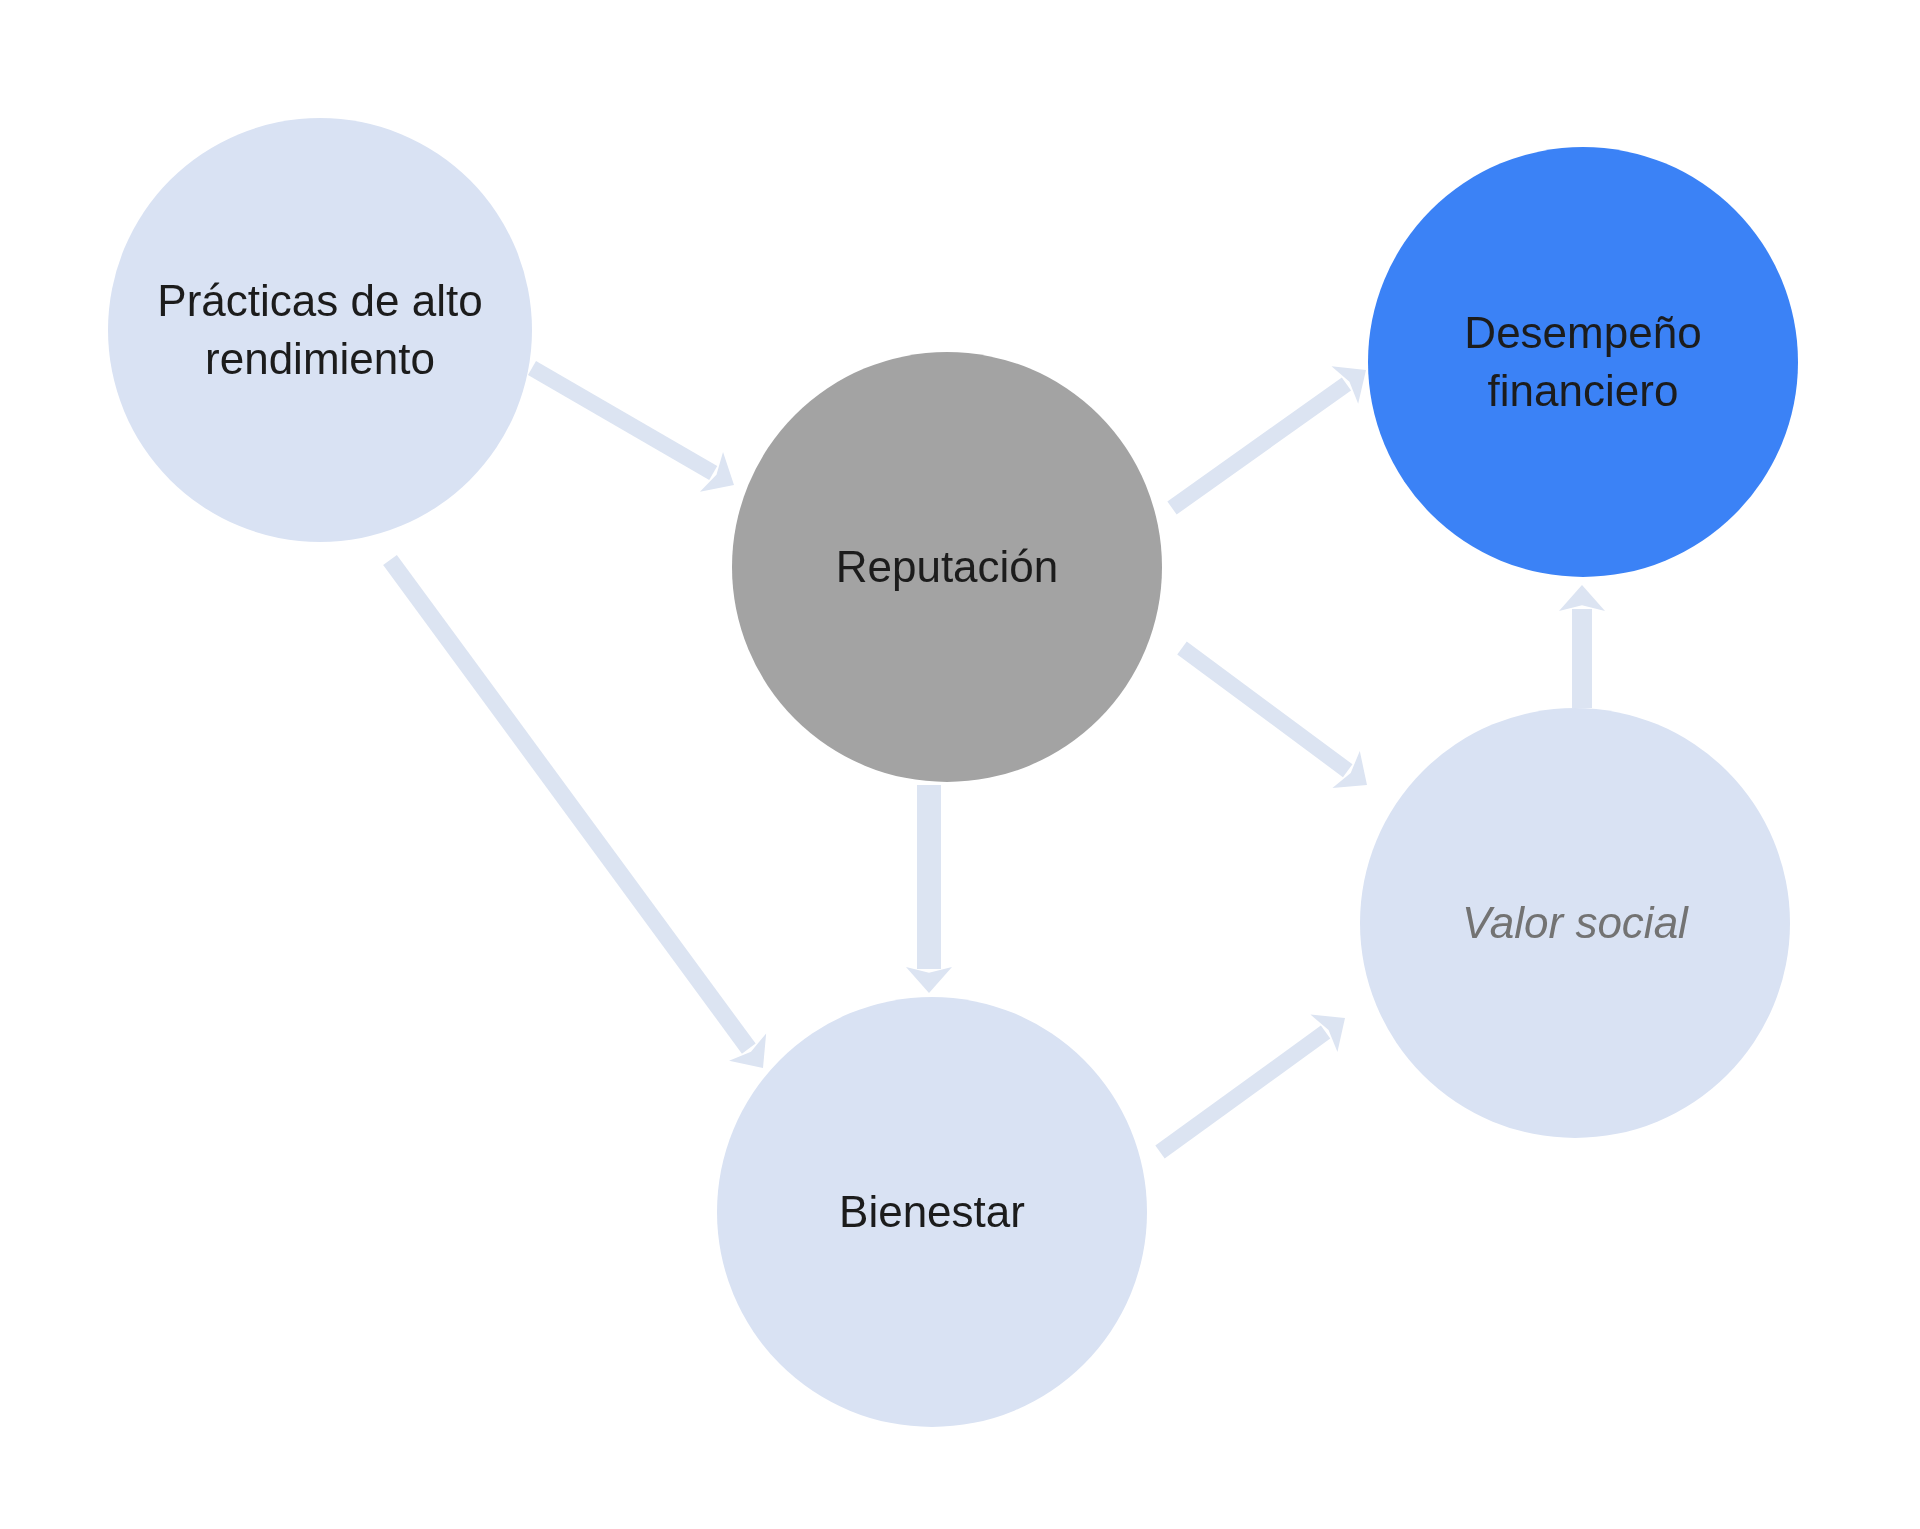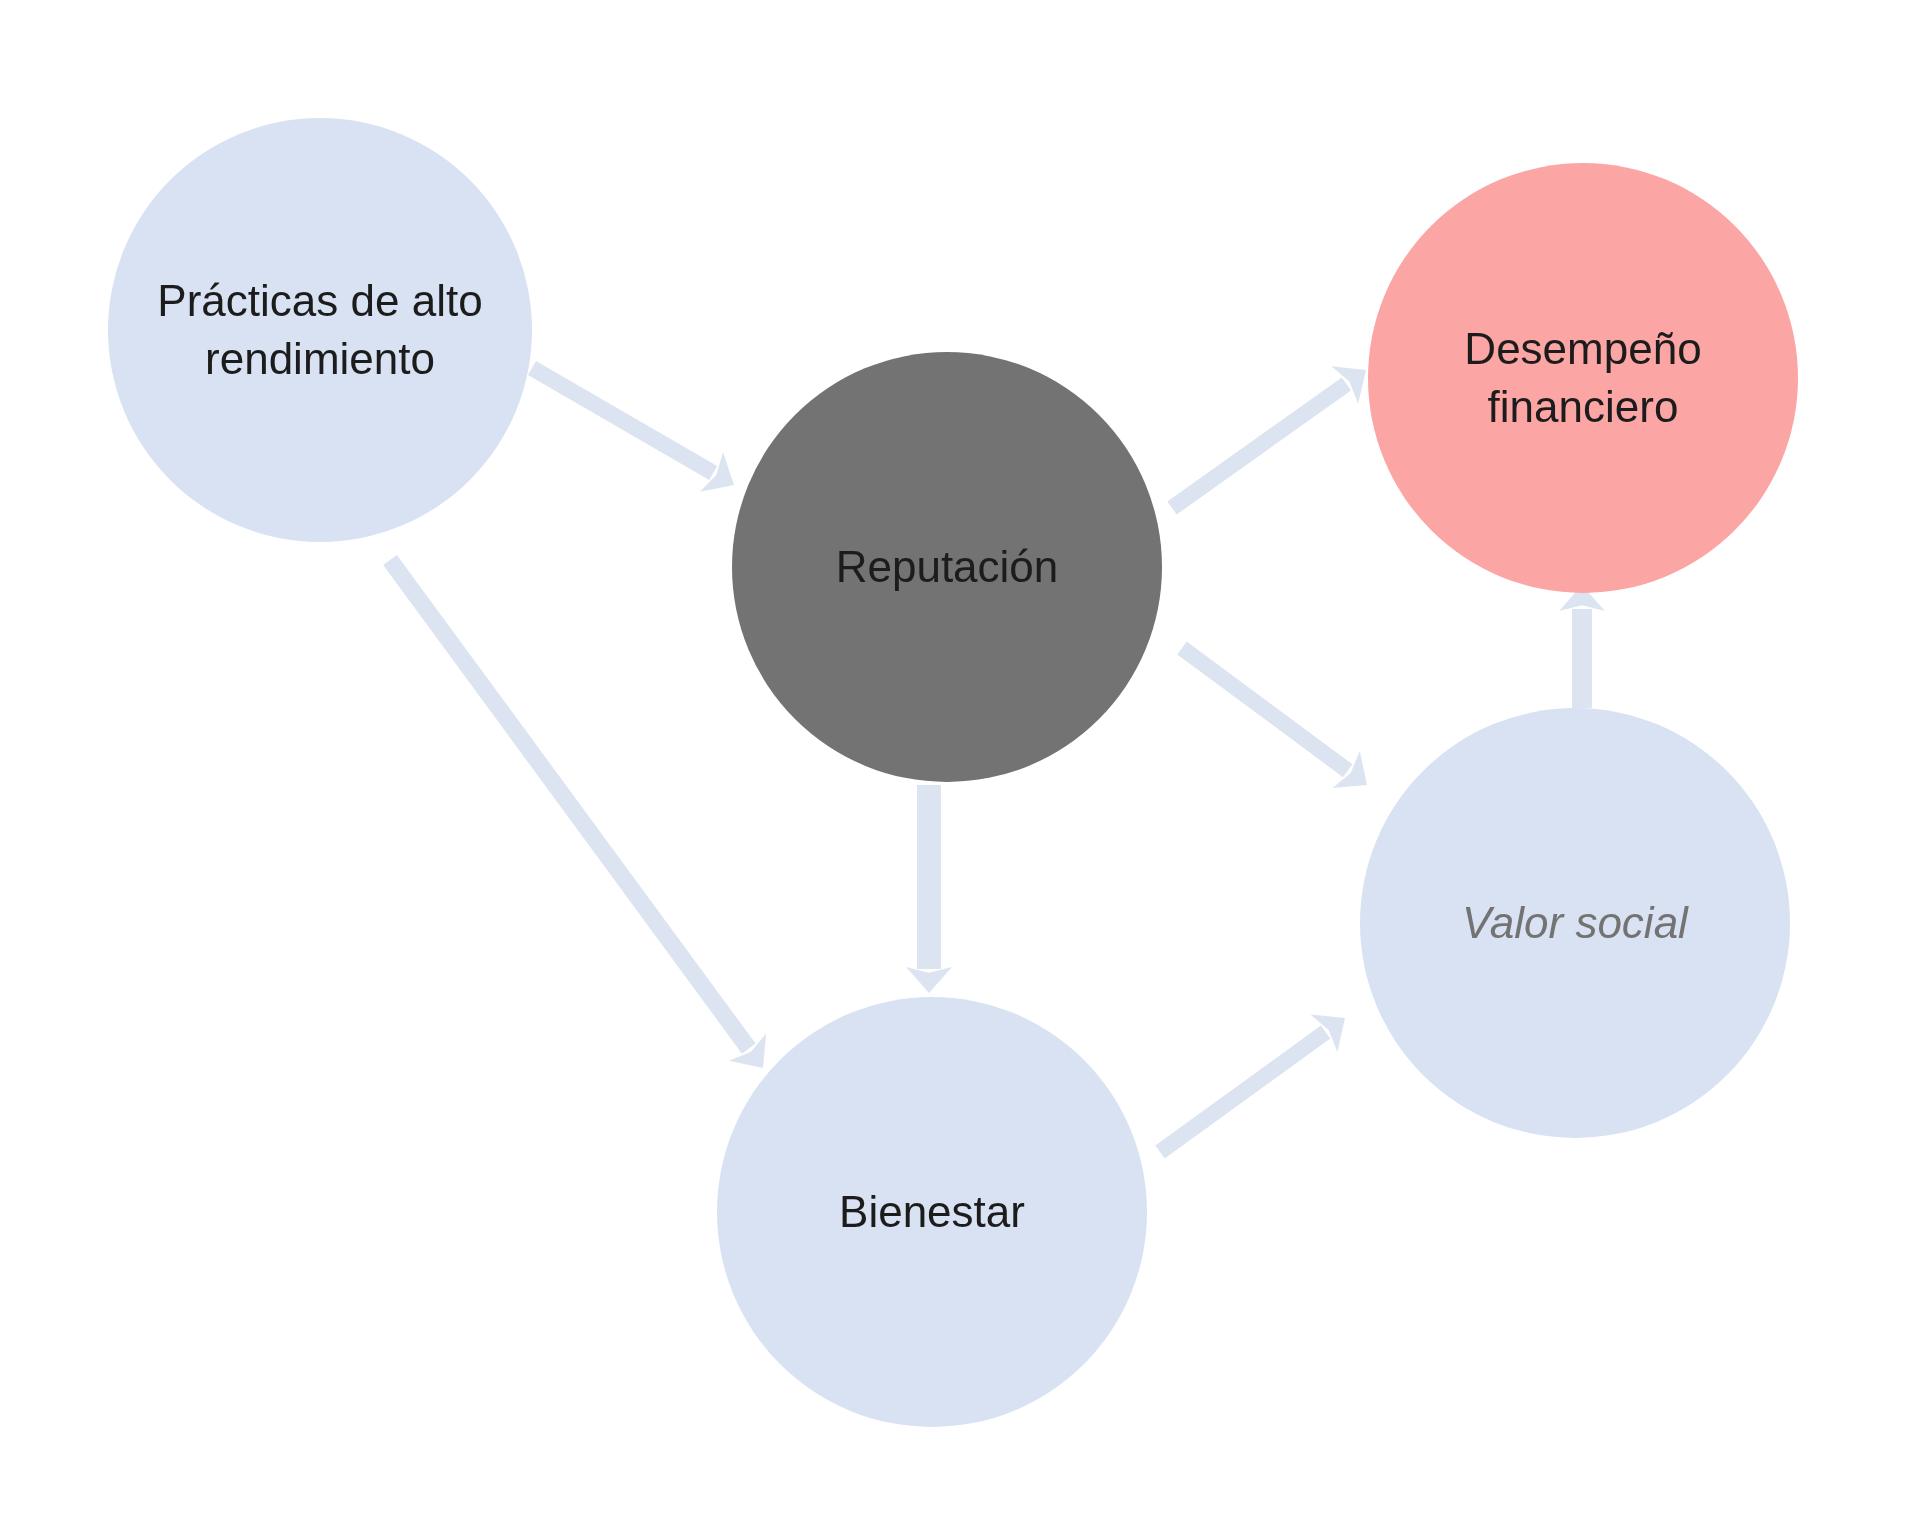--- a/index.html
+++ b/index.html
@@ -83,7 +83,7 @@
   <div class="node" style="left: 732px; top: 352px; width: 430px; height: 430px; background: #737373;">
     <span class="node-label" style="color: rgb(28, 28, 28);">Reputación</span>
   </div>
-  <div class="node" style="left: 1368px; top: 163px; width: 430px; height: 430px; background: #fca5a5;">
+  <div class="node" style="left: 1368px; top: 147px; width: 430px; height: 430px; background: #3b82f6;">
     <span class="node-label" style="color: rgb(28, 28, 28);">Desempeño
 financiero</span>
   </div>

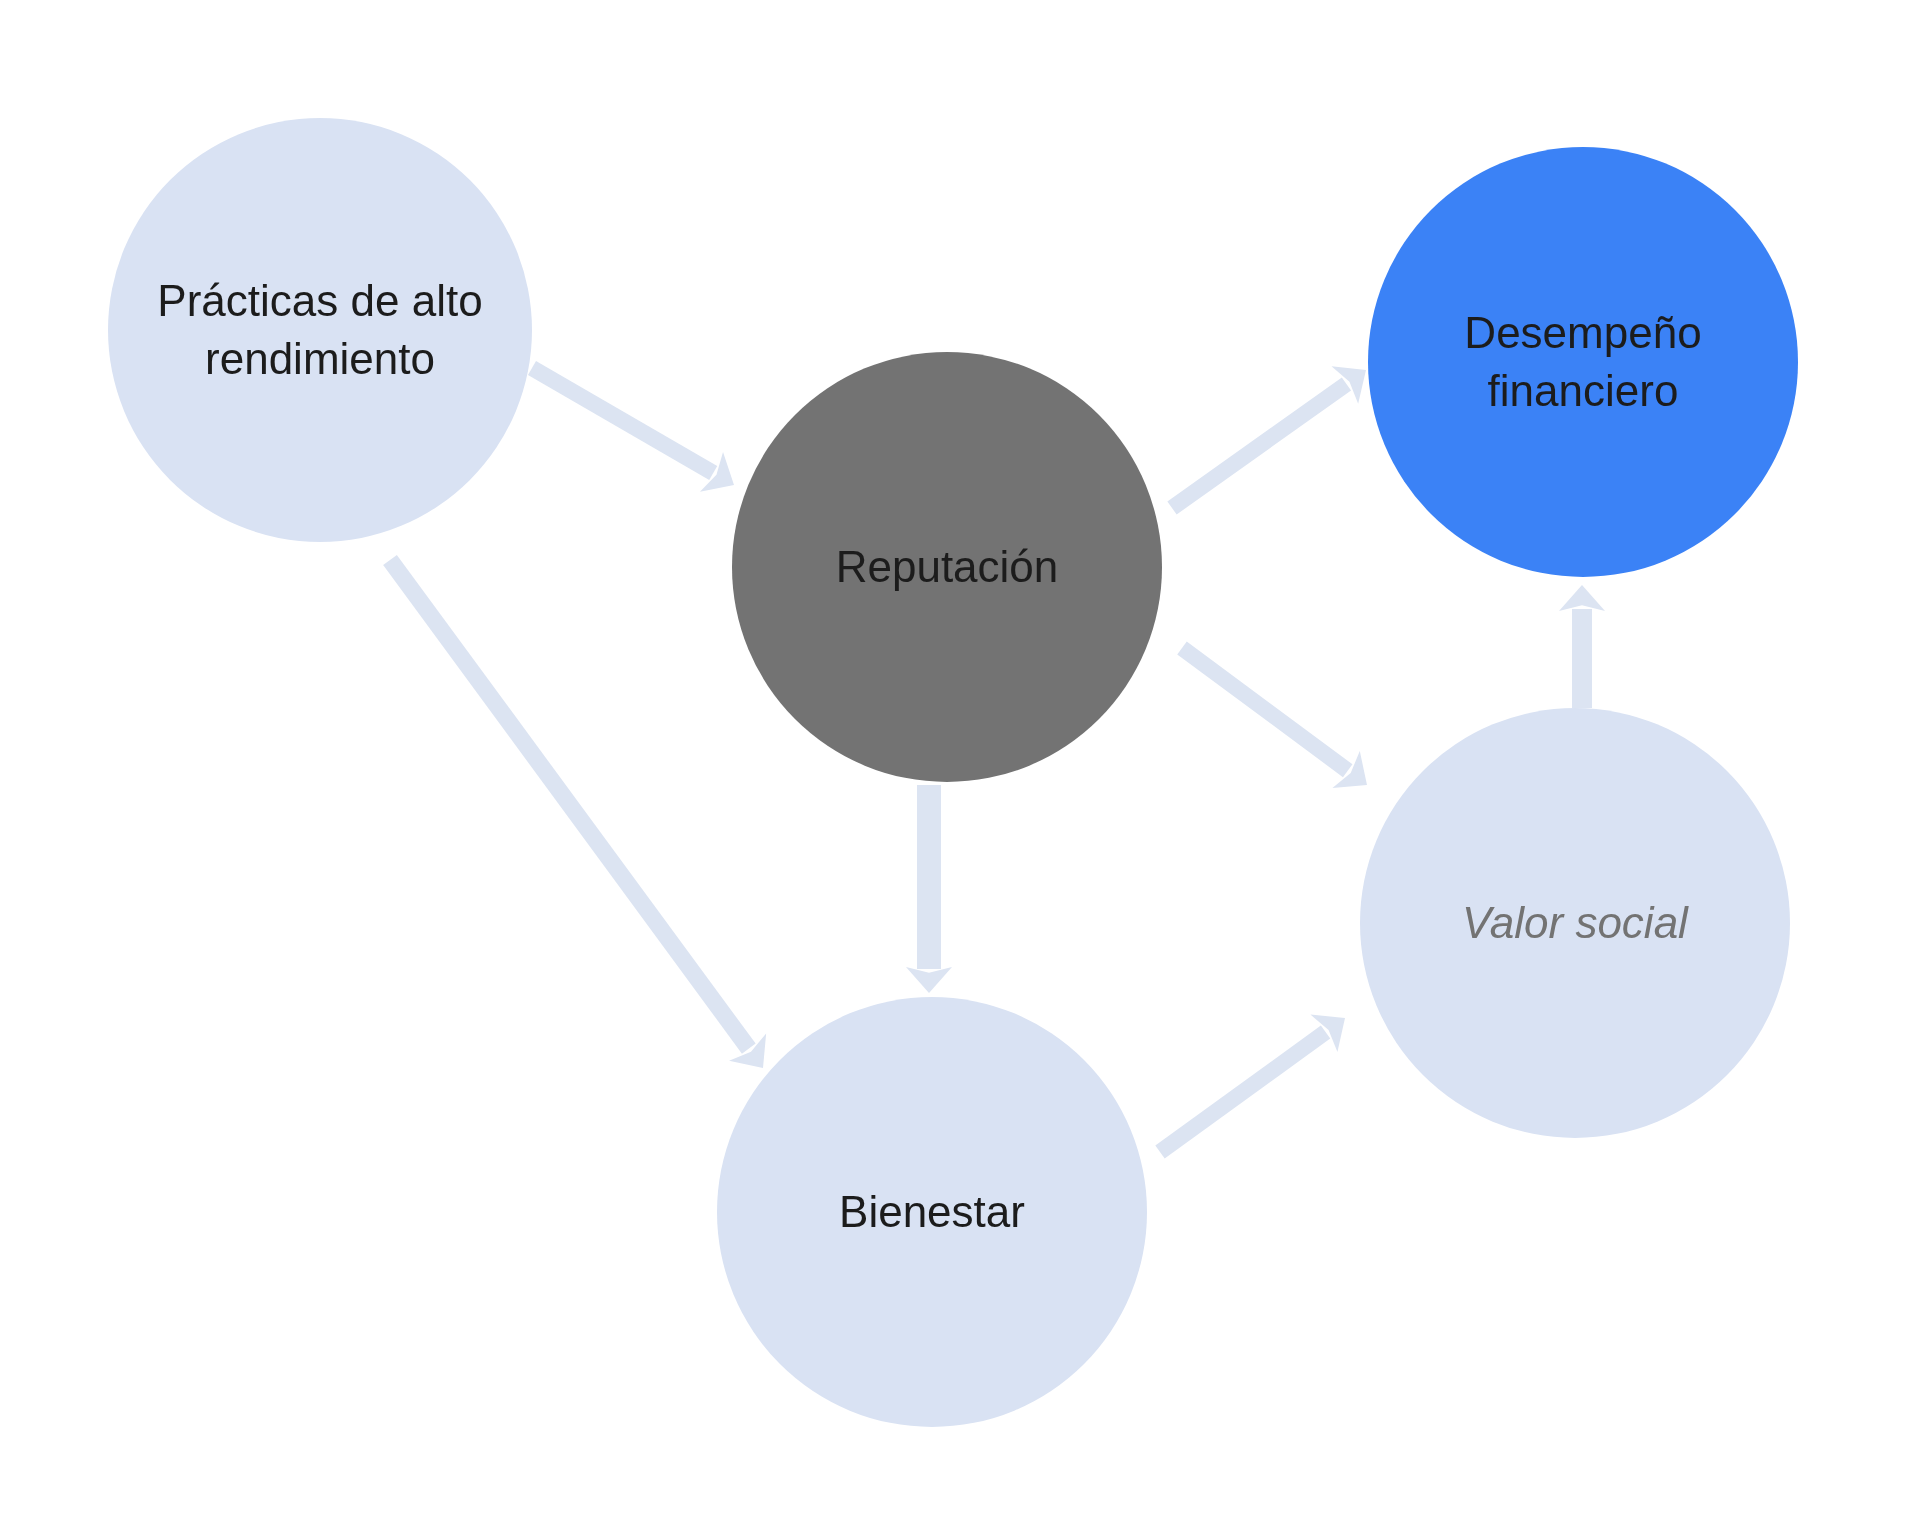--- a/index.html
+++ b/index.html
@@ -80,7 +80,7 @@
     <span class="node-label" style="color: rgb(28, 28, 28);">Prácticas de alto
 rendimiento</span>
   </div>
-  <div class="node" style="left: 732px; top: 352px; width: 430px; height: 430px; background: #737373;">
+  <div class="node" style="left: 732px; top: 352px; width: 430px; height: 430px; background: #a3a3a3;">
     <span class="node-label" style="color: rgb(28, 28, 28);">Reputación</span>
   </div>
   <div class="node" style="left: 1368px; top: 147px; width: 430px; height: 430px; background: #3b82f6;">

